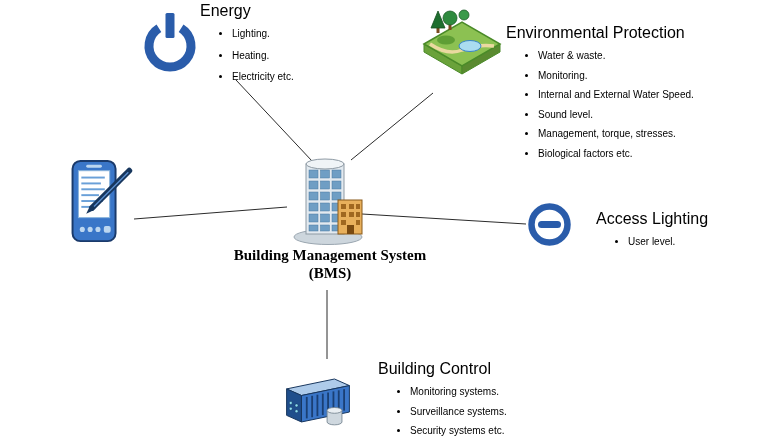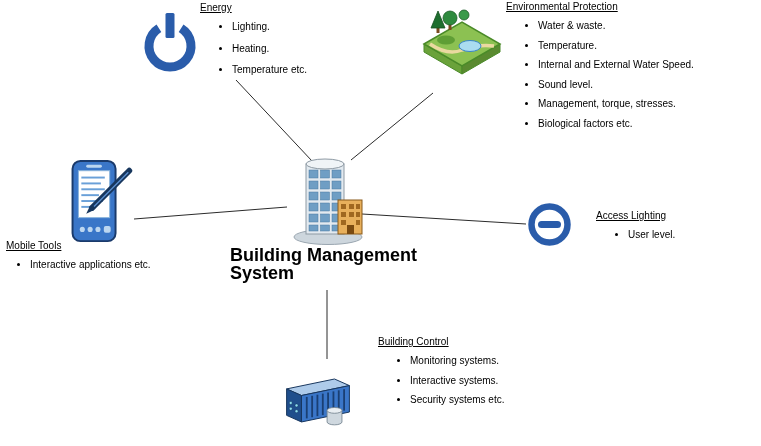--- a/index.html
+++ b/index.html
@@ -6,7 +6,7 @@
   body{font-family:"Liberation Sans",sans-serif;color:#000;}
   .canvas{position:relative;width:761px;height:446px;background:#ffffff;overflow:hidden;}
   .abs{position:absolute;}
-  .node-title{font-size:10px;text-decoration:underline;white-space:nowrap;}
+  .node-title{font-size:16px;white-space:nowrap;}
   ul.bullets{margin:6px 0 0;padding-left:32px;list-style:disc;}
   ul.bullets li{font-size:10px;margin-bottom:5.5px;line-height:15.5px;}
   ul.bullets.tight li{margin-bottom:4px;}

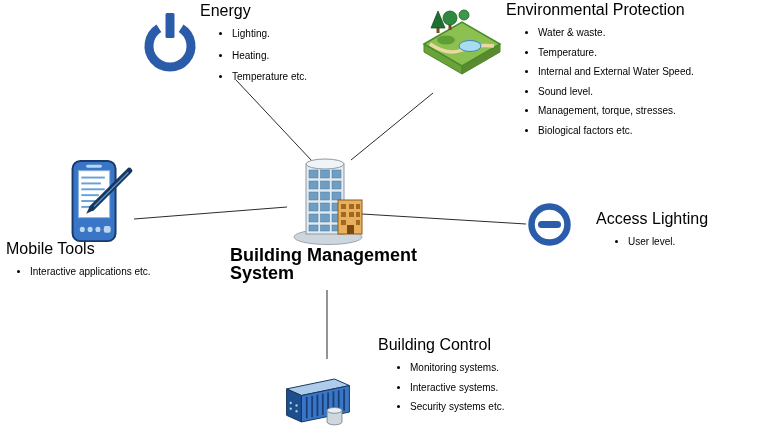--- a/index.html
+++ b/index.html
@@ -60,7 +60,7 @@
     </svg>
   </div>
 
-  <div class="abs" style="left:506px;top:1px;width:252px;">
+  <div class="abs" style="left:506px;top:24px;width:252px;">
     <div class="node-title">Environmental Protection</div>
     <ul class="bullets tight">
       <li>Water &amp; waste.</li>

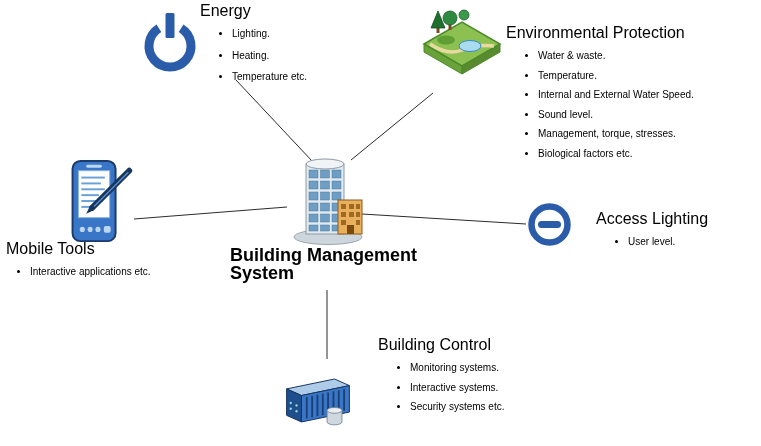--- a/index.html
+++ b/index.html
@@ -40,7 +40,7 @@
     <ul class="bullets loose">
       <li>Lighting.</li>
       <li>Heating.</li>
-      <li>Temperature etc.</li>
+      <li>Electricity etc.</li>
     </ul>
   </div>
 

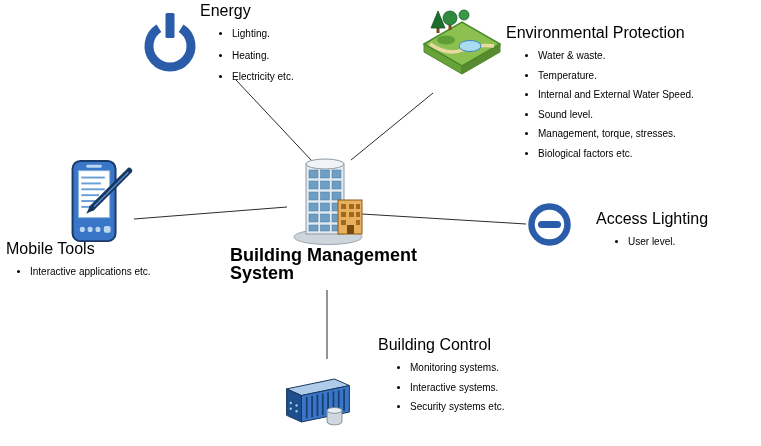--- a/index.html
+++ b/index.html
@@ -64,7 +64,7 @@
     <div class="node-title">Environmental Protection</div>
     <ul class="bullets tight">
       <li>Water &amp; waste.</li>
-      <li>Temperature.</li>
+      <li>Monitoring.</li>
       <li>Internal and External Water Speed.</li>
       <li>Sound level.</li>
       <li>Management, torque, stresses.</li>

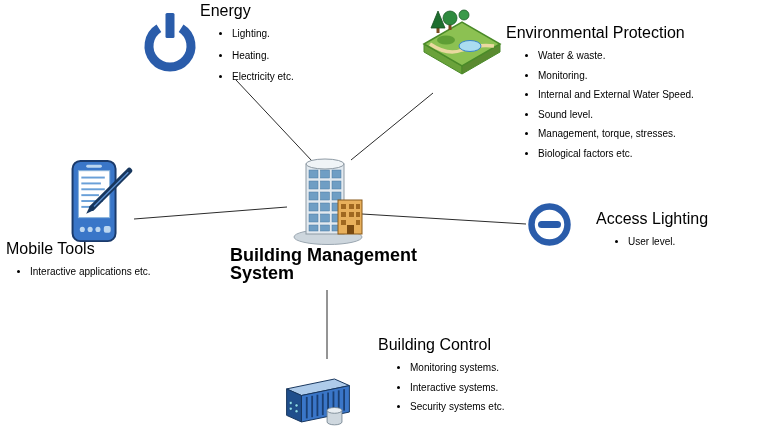--- a/index.html
+++ b/index.html
@@ -95,12 +95,6 @@
     </svg>
   </div>
 
-  <div class="abs wrapcol" style="left:6px;top:240px;">
-    <div class="node-title">Mobile Tools</div>
-    <ul class="bullets" style="padding-left:24px;width:150px;">
-      <li>Interactive applications etc.</li>
-    </ul>
-  </div>
 
   <div class="abs icon-box" style="left:286px;top:154px;width:84px;height:92px;">
     <svg viewBox="0 0 84 92">

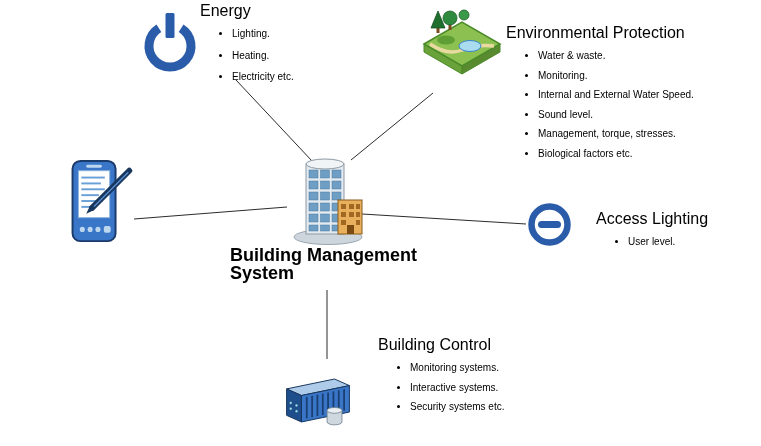--- a/index.html
+++ b/index.html
@@ -11,7 +11,7 @@
   ul.bullets li{font-size:10px;margin-bottom:5.5px;line-height:15.5px;}
   ul.bullets.tight li{margin-bottom:4px;}
   ul.bullets.loose li{margin-bottom:6px;}
-  .center-label{width:200px;text-align:left;font-weight:bold;font-size:18px;line-height:18px;}
+  .center-label{width:200px;text-align:center;font-weight:bold;font-size:15px;line-height:18px;font-family:Liberation Serif, serif;}
   .icon-box svg{display:block;width:100%;height:100%;}
   .wrapcol{width:176px;}
 </style>

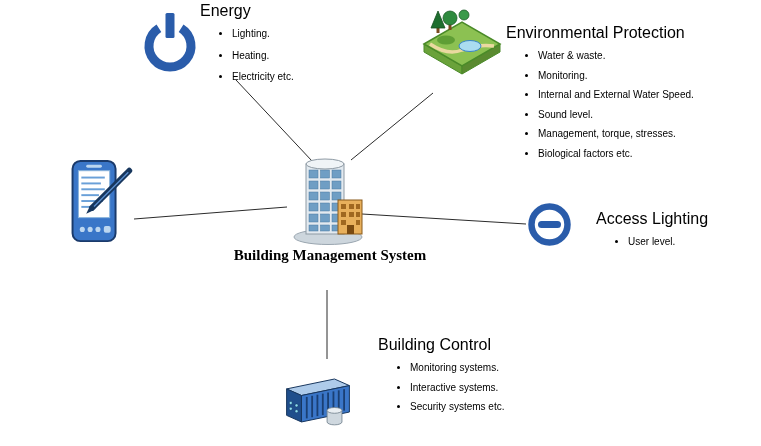--- a/index.html
+++ b/index.html
@@ -138,6 +138,7 @@
 
   <div class="abs center-label" style="left:230px;top:246px;">
     <div>Building Management System</div>
+    <div>(BMS)</div>
   </div>
 
   <div class="abs icon-box" style="left:526px;top:201px;width:47px;height:47px;">

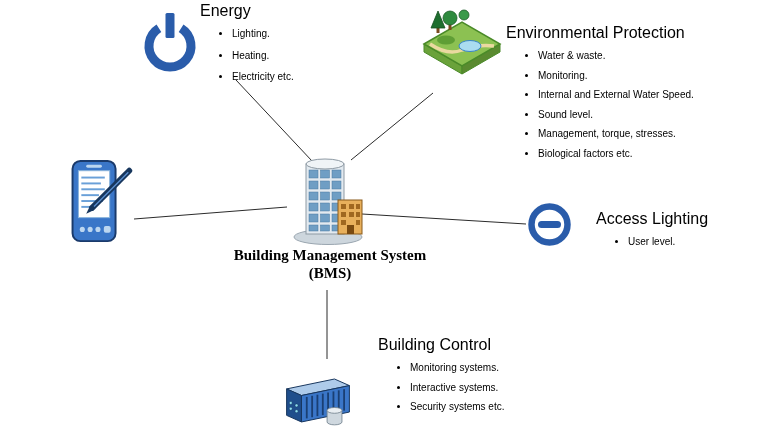--- a/index.html
+++ b/index.html
@@ -181,7 +181,7 @@
     </svg>
   </div>
 
-  <div class="abs" style="left:378px;top:336px;">
+  <div class="abs" style="left:378px;top:360px;">
     <div class="node-title">Building Control</div>
     <ul class="bullets tight">
       <li>Monitoring systems.</li>

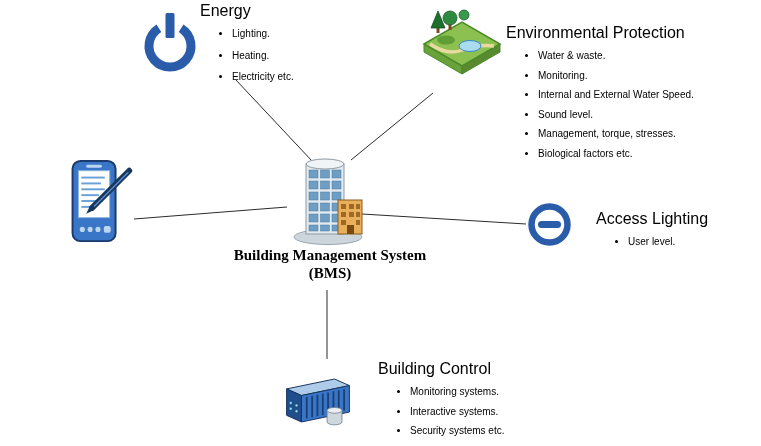--- a/index.html
+++ b/index.html
@@ -185,7 +185,7 @@
     <div class="node-title">Building Control</div>
     <ul class="bullets tight">
       <li>Monitoring systems.</li>
-      <li>Interactive systems.</li>
+      <li>Surveillance systems.</li>
       <li>Security systems etc.</li>
     </ul>
   </div>

